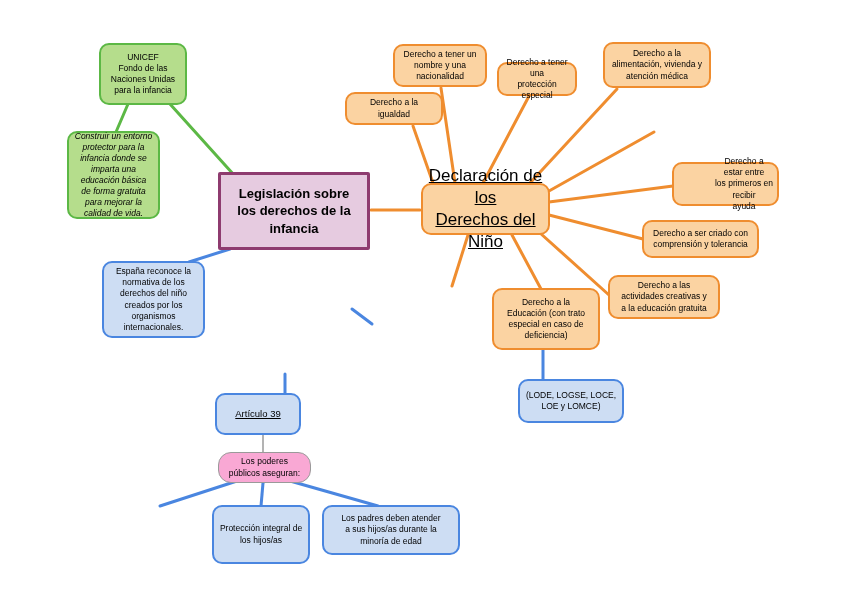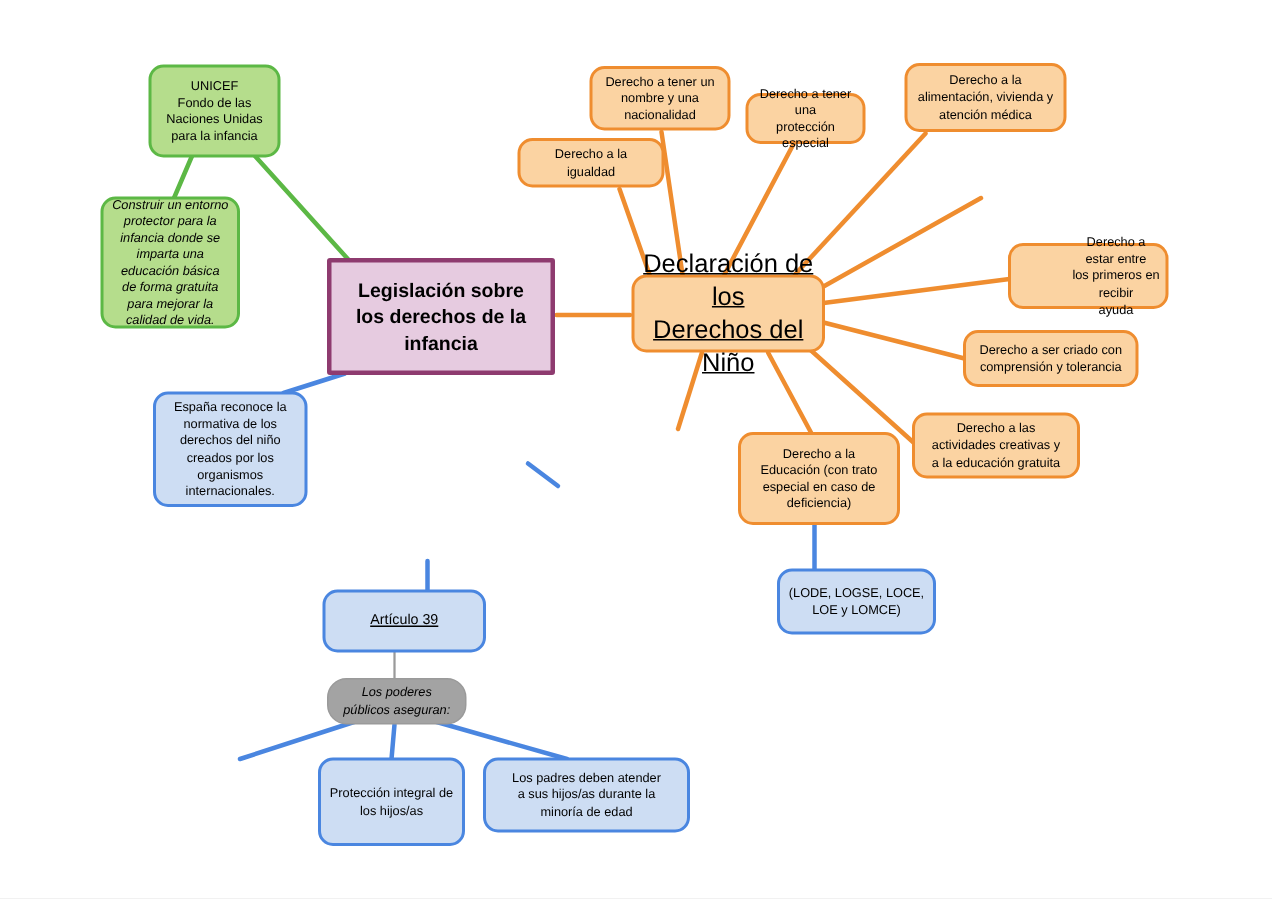--- a/index.html
+++ b/index.html
@@ -114,7 +114,7 @@
 
   <div class="node blue" style="left:492px;top:379px;width:106px;height:44px;margin-left:26px;">(LODE, LOGSE, LOCE,
 LOE y LOMCE)</div>
-  <div class="node blue u" style="left:215px;top:393px;width:109px;height:42px;font-size:9.5px;">Artículo 39</div>
+  <div class="node blue u" style="left:215px;top:393px;width:86px;height:42px;font-size:9.5px;">Artículo 39</div>
   <div class="node plain" style="left:218px;top:452px;width:93px;height:31px;">Los poderes
 públicos aseguran:</div>
 

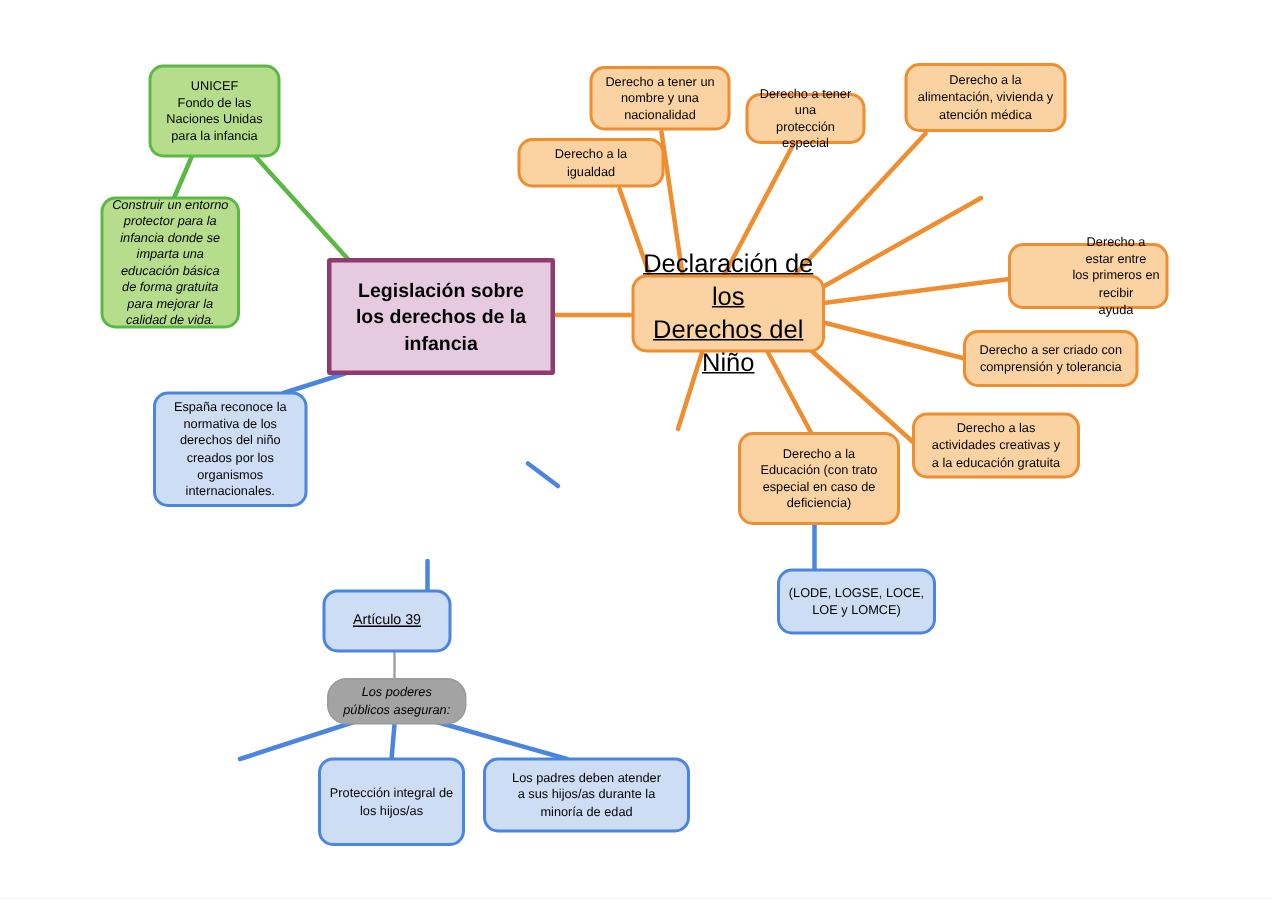--- a/index.html
+++ b/index.html
@@ -32,7 +32,7 @@
     background:var(--purple-fill);border:3.5px solid var(--purple-border);
     border-radius:2px;font-weight:bold;font-size:13px;line-height:1.35;
   }
-  .node.plain{background:#a3a3a3;border:1.5px solid var(--gray-border);border-radius:13px;font-style:italic;}
+  .node.plain{background:#f9a8d4;border:1.5px solid var(--gray-border);border-radius:13px;}
   .node.title-orange{font-weight:normal;font-size:17px;}
   .u{text-decoration:underline;}
 </style>

